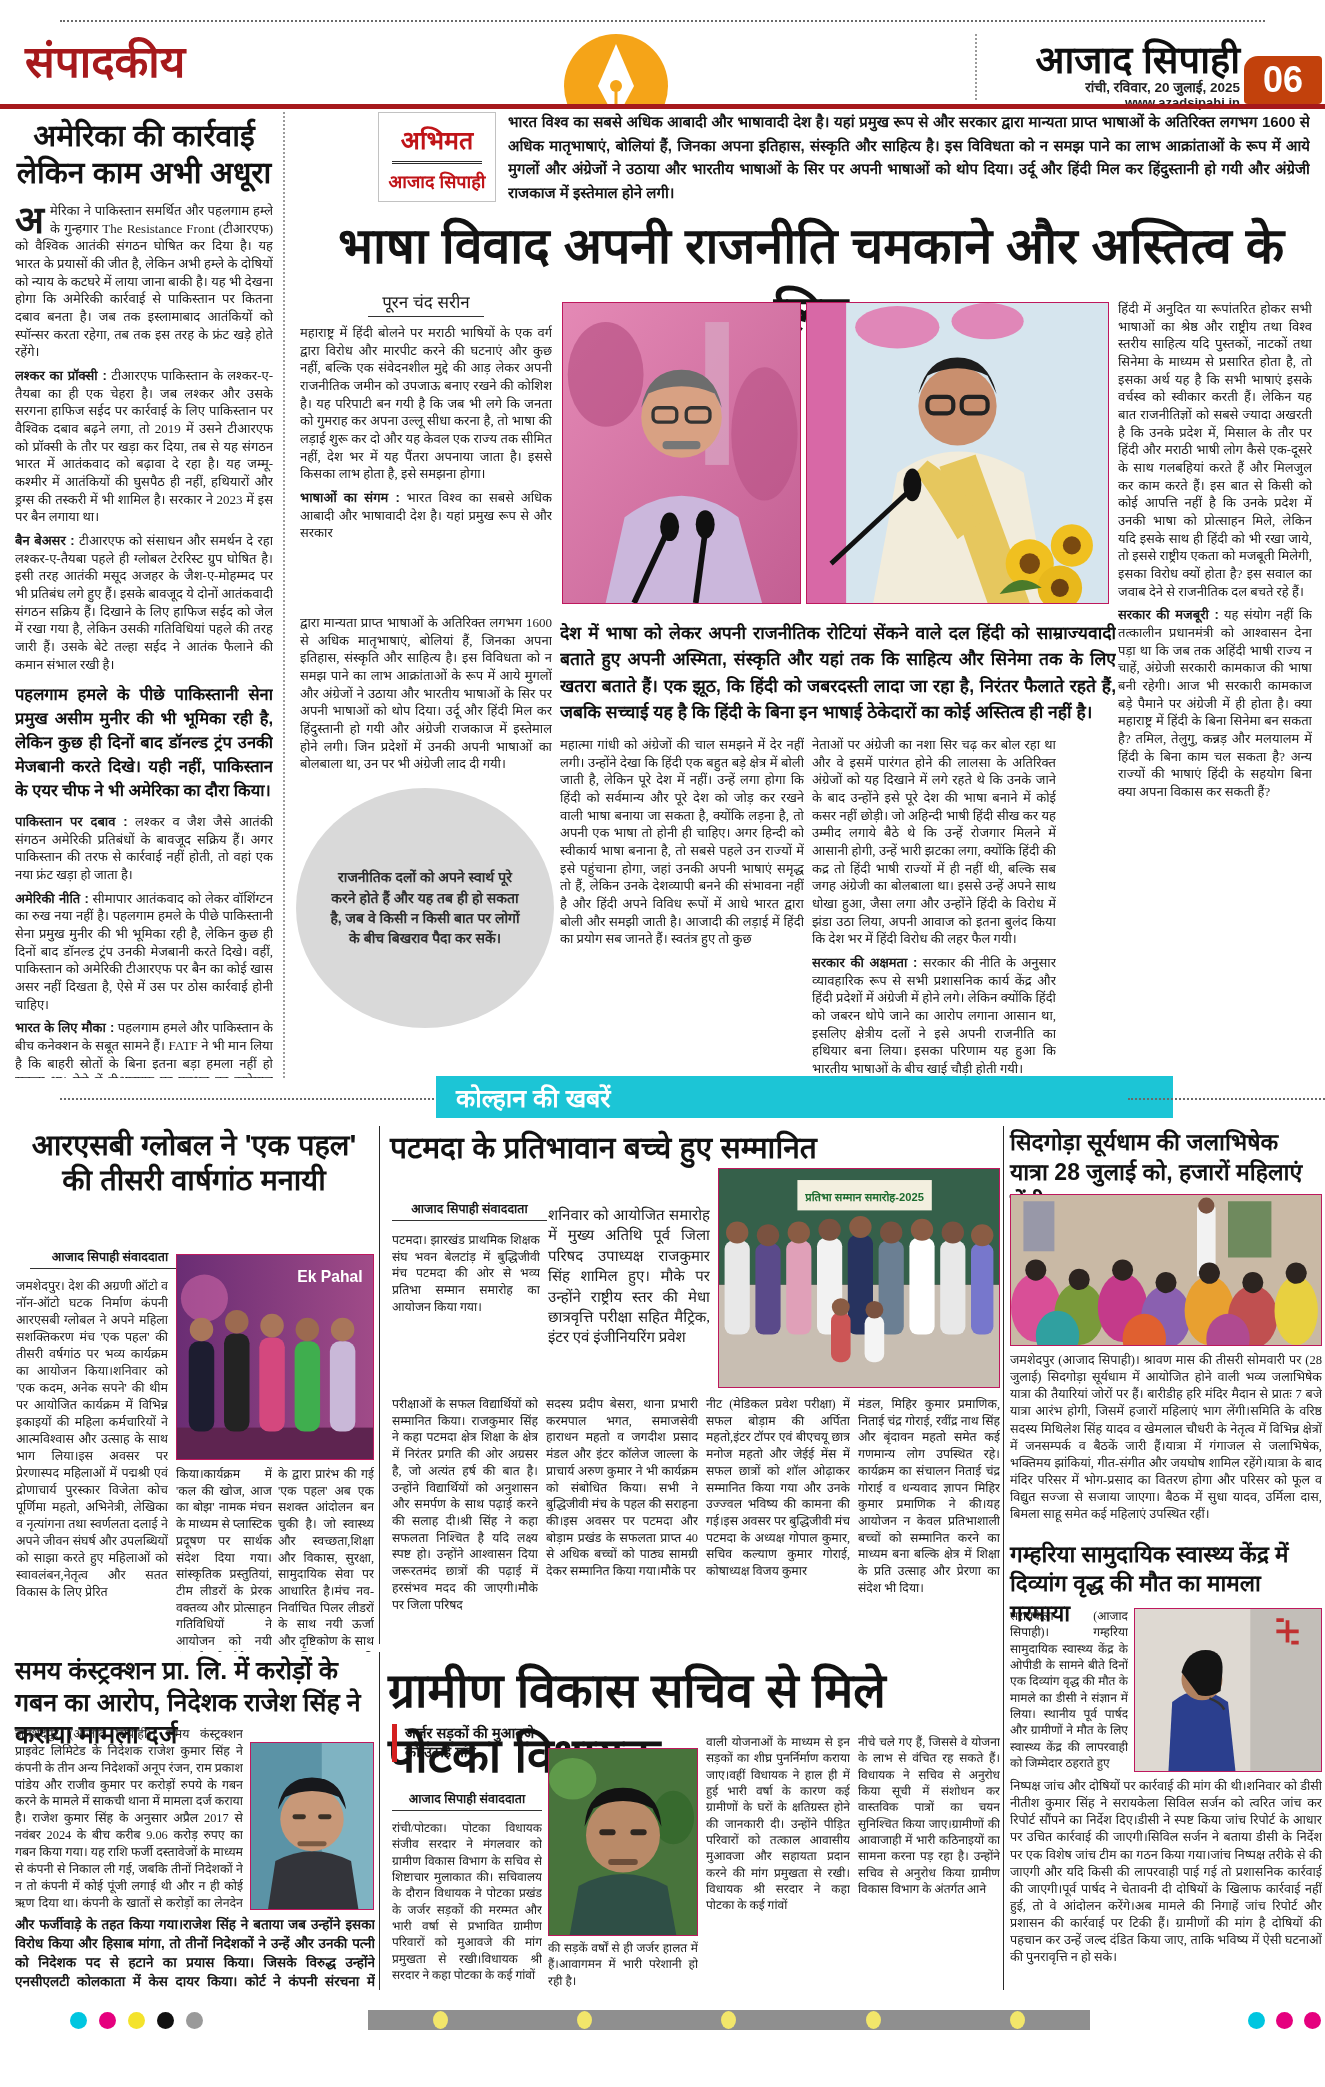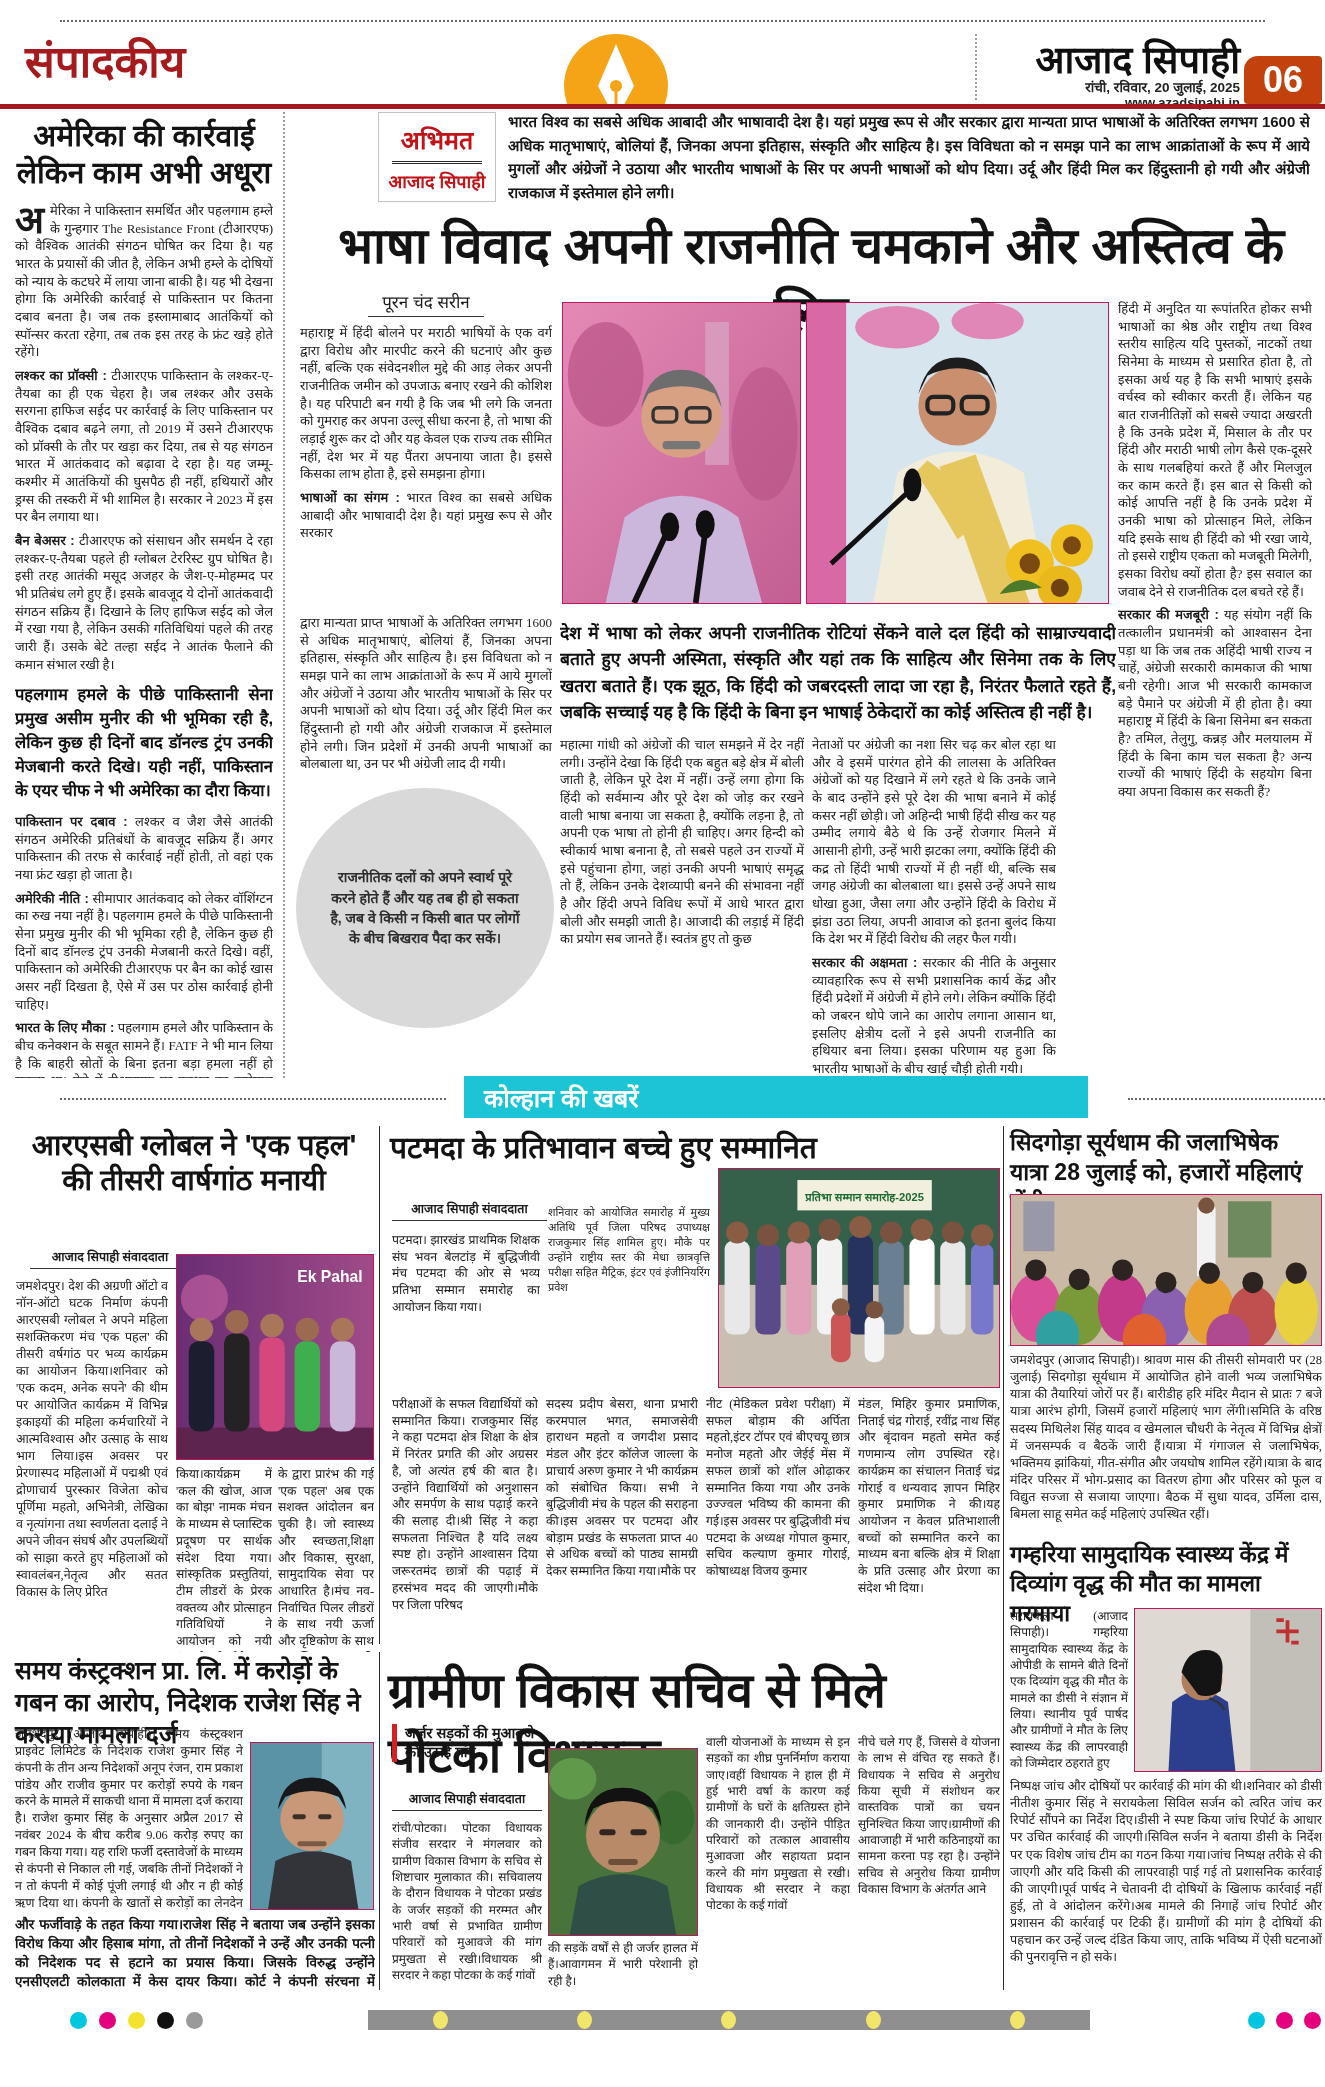--- a/index.html
+++ b/index.html
@@ -176,7 +176,7 @@
   </div>
 
   <div class="abs doth" style="left:60px;top:1098px;width:386px;height:0;"></div>
-  <div class="abs banner" style="left:464px;top:1076px;width:624px;height:42px;">कोल्हान की खबरें</div>
+  <div class="abs banner" style="left:436px;top:1076px;width:737px;height:42px;">कोल्हान की खबरें</div>
   <div class="abs doth" style="left:1128px;top:1098px;width:197px;height:0;"></div>
 
   <div class="abs hl prewrap" style="left:15px;top:1128px;width:358px;font-size:29px;line-height:1.22;text-align:center;">आरएसबी ग्लोबल ने 'एक पहल'

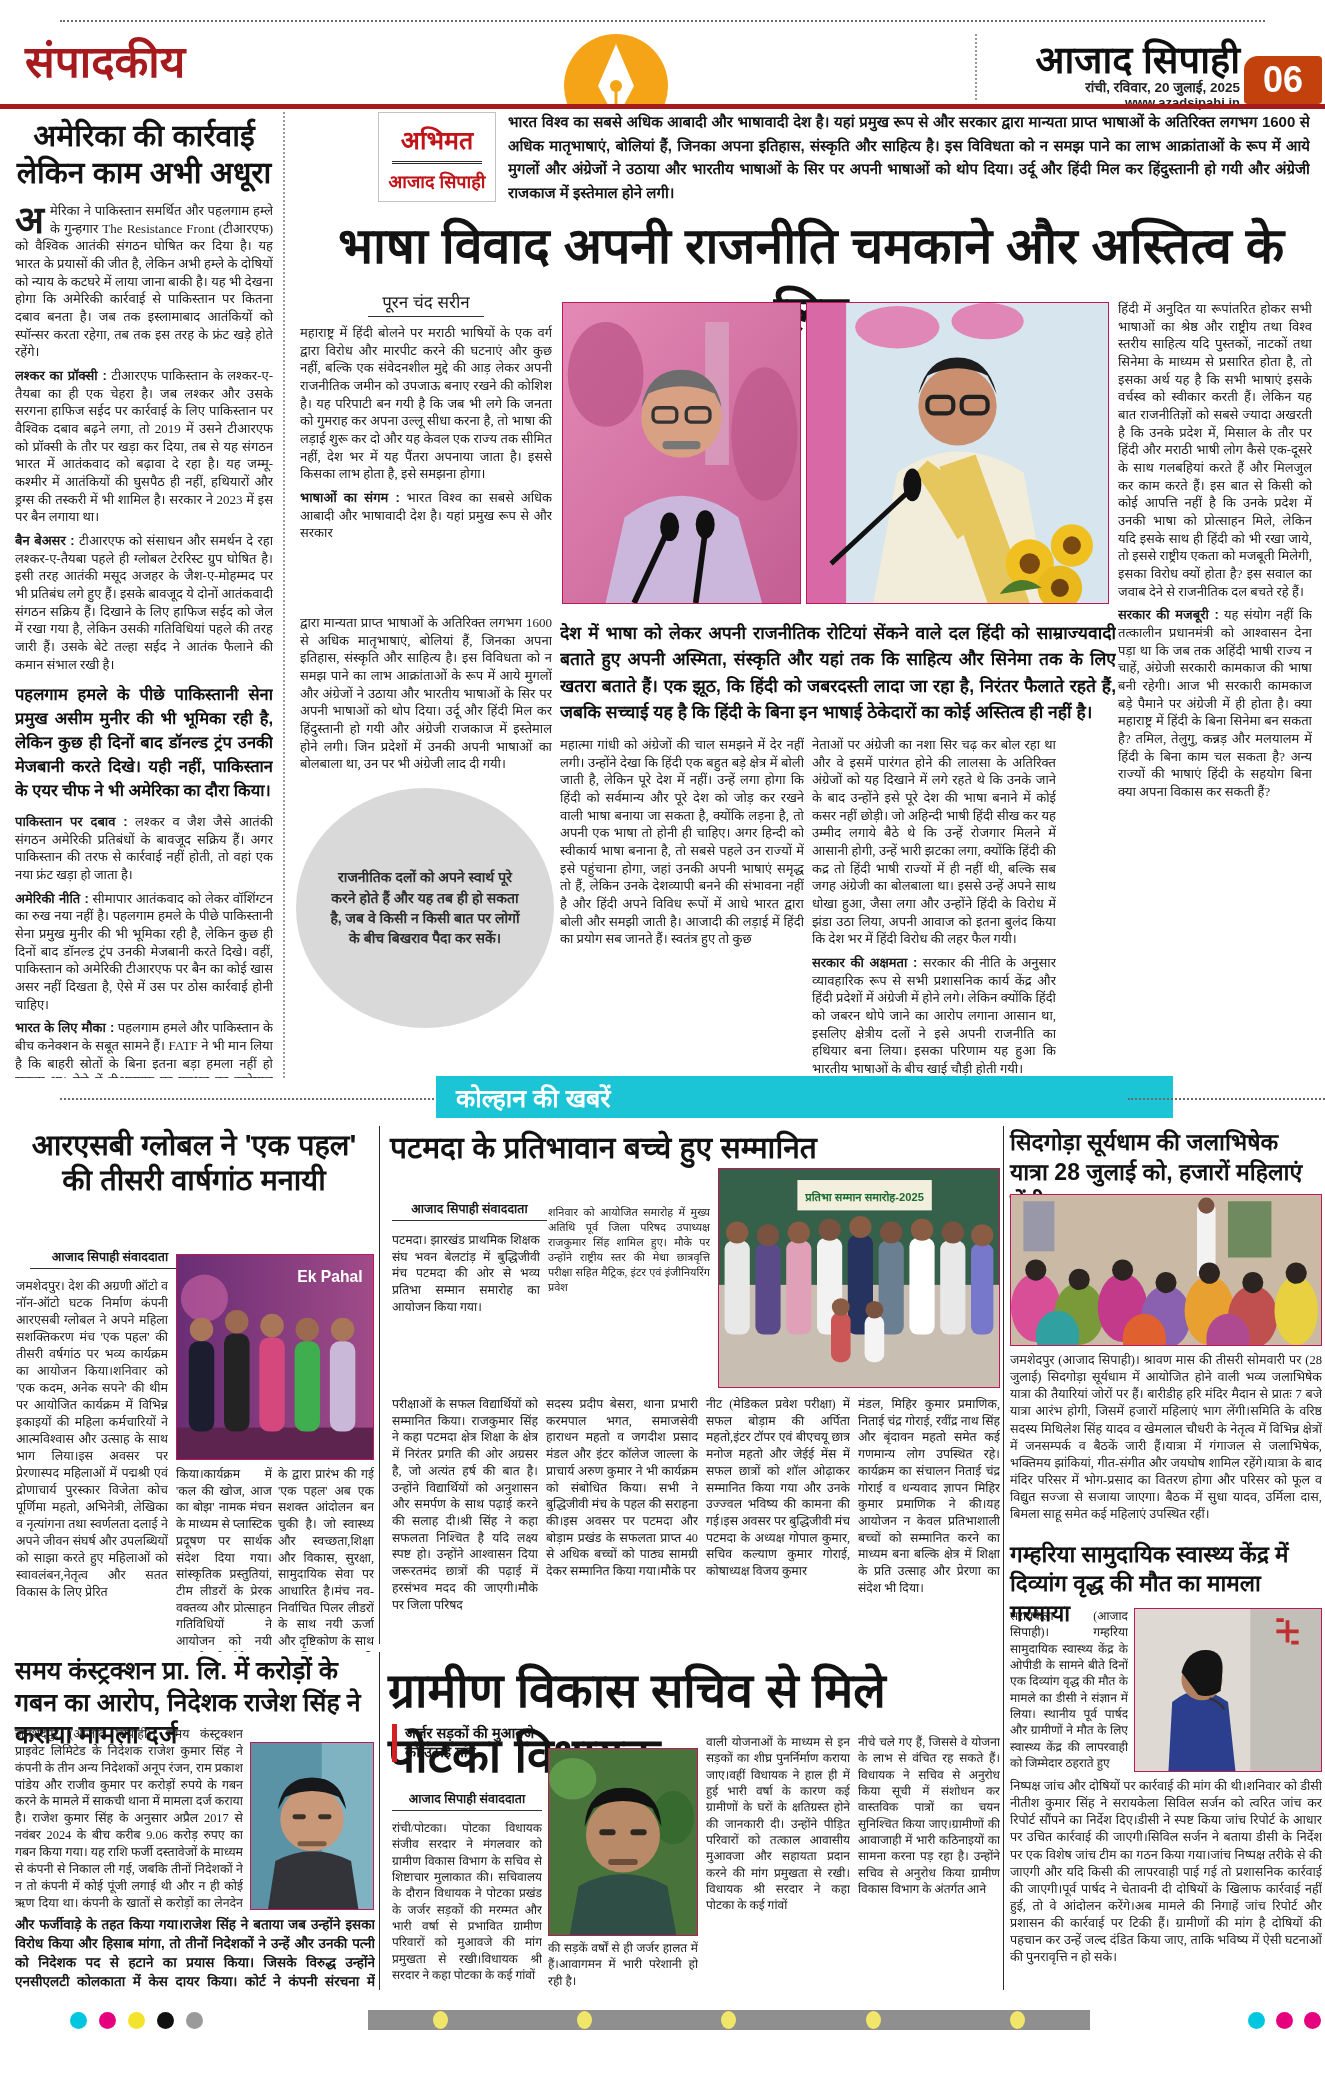--- a/index.html
+++ b/index.html
@@ -220,7 +220,7 @@
   <div class="abs hl" style="left:390px;top:1130px;width:608px;font-size:30px;line-height:1.2;">पटमदा के प्रतिभावान बच्चे हुए सम्मानित</div>
   <div class="abs smallby" style="left:392px;top:1200px;width:155px;text-align:center;">आजाद सिपाही संवाददाता</div>
   <div class="abs body ov" style="left:392px;top:1232px;width:148px;height:156px;font-size:12.3px;">पटमदा। झारखंड प्राथमिक शिक्षक संघ भवन बेलटांड़ में बुद्धिजीवी मंच पटमदा की ओर से भव्य प्रतिभा सम्मान समारोह का आयोजन किया गया।</div>
-  <div class="abs body ov" style="left:548px;top:1205px;width:162px;height:183px;font-size:11px;">शनिवार को आयोजित समारोह में मुख्य अतिथि पूर्व जिला परिषद उपाध्यक्ष राजकुमार सिंह शामिल हुए। मौके पर उन्होंने राष्ट्रीय स्तर की मेधा छात्रवृत्ति परीक्षा सहित मैट्रिक, इंटर एवं इंजीनियरिंग प्रवेश</div>
+  <div class="abs body ov" style="left:548px;top:1205px;width:162px;height:183px;font-size:15px;">शनिवार को आयोजित समारोह में मुख्य अतिथि पूर्व जिला परिषद उपाध्यक्ष राजकुमार सिंह शामिल हुए। मौके पर उन्होंने राष्ट्रीय स्तर की मेधा छात्रवृत्ति परीक्षा सहित मैट्रिक, इंटर एवं इंजीनियरिंग प्रवेश</div>
 
   <div class="abs photoframe" style="left:718px;top:1168px;width:282px;height:220px;">
     <svg viewBox="0 0 100 79" preserveAspectRatio="none">

